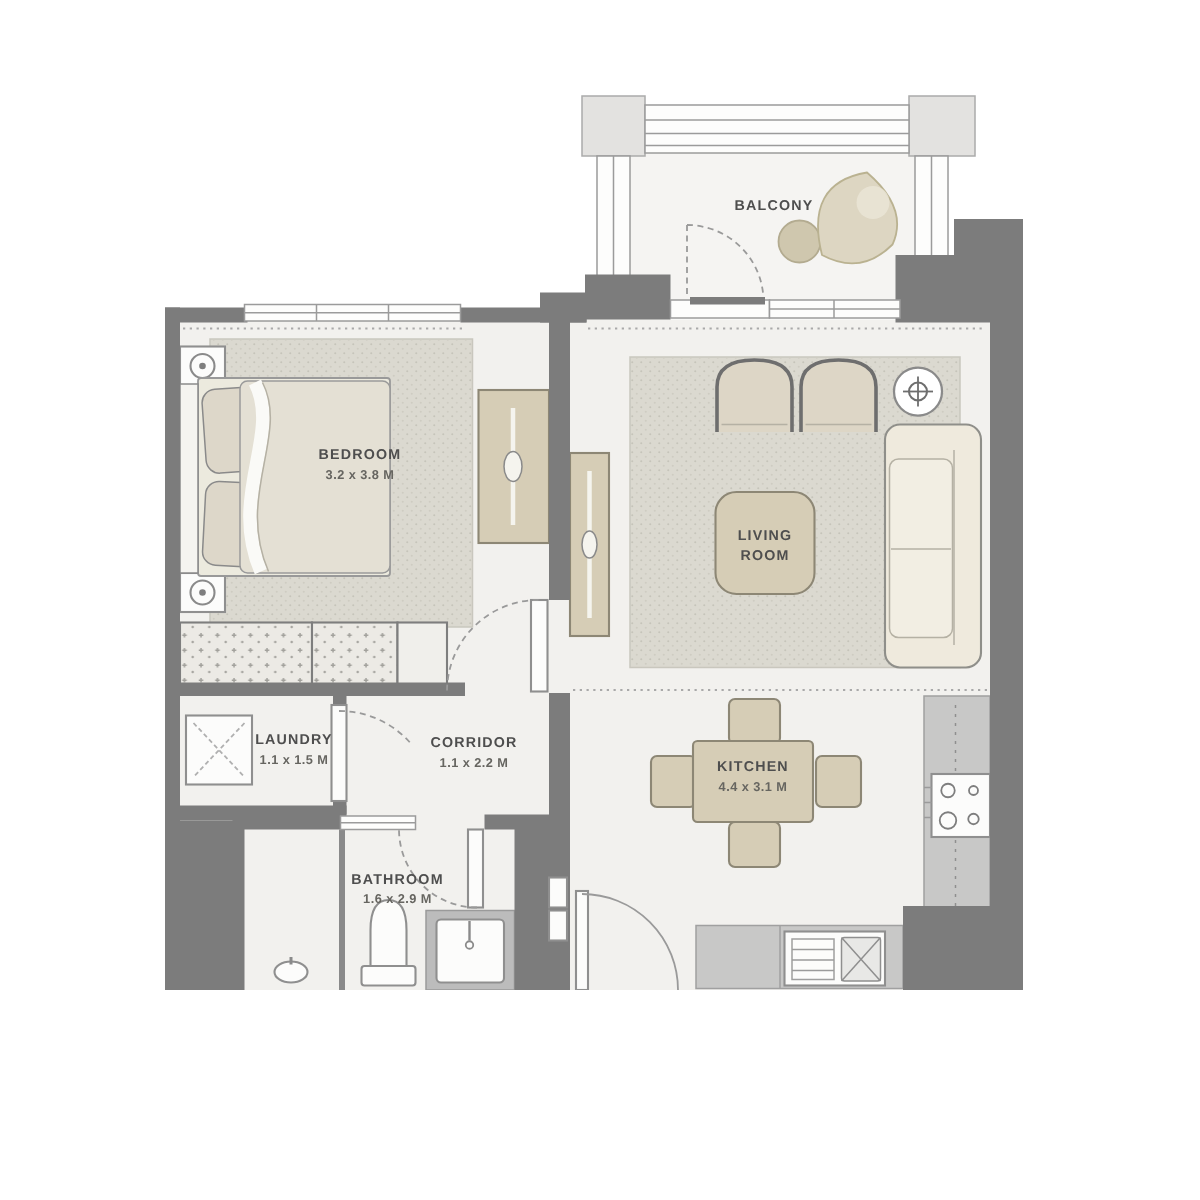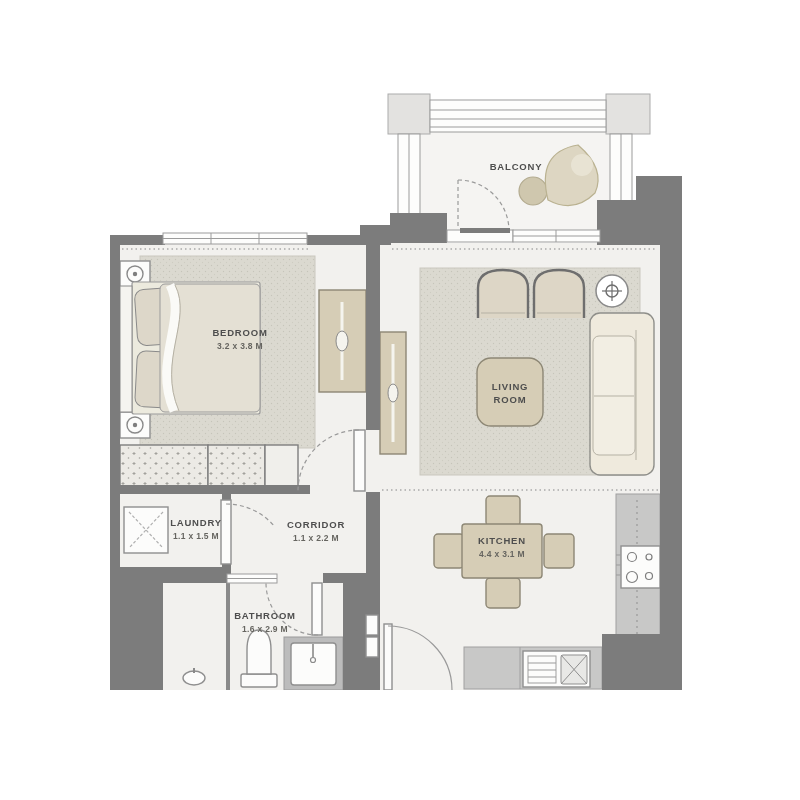--- a/index.html
+++ b/index.html
@@ -4,7 +4,7 @@
 <style>
   html,body{margin:0;padding:0;background:#ffffff;}
   #stage{position:relative;width:800px;height:660px;background:#ffffff;overflow:hidden;
-         font-family:"Liberation Sans", sans-serif;margin-top:30px;}
+         font-family:"Liberation Sans", sans-serif;}
   svg{position:absolute;left:0;top:0;}
   
   .wall{fill:var(--wall,#7c7c7c);}

